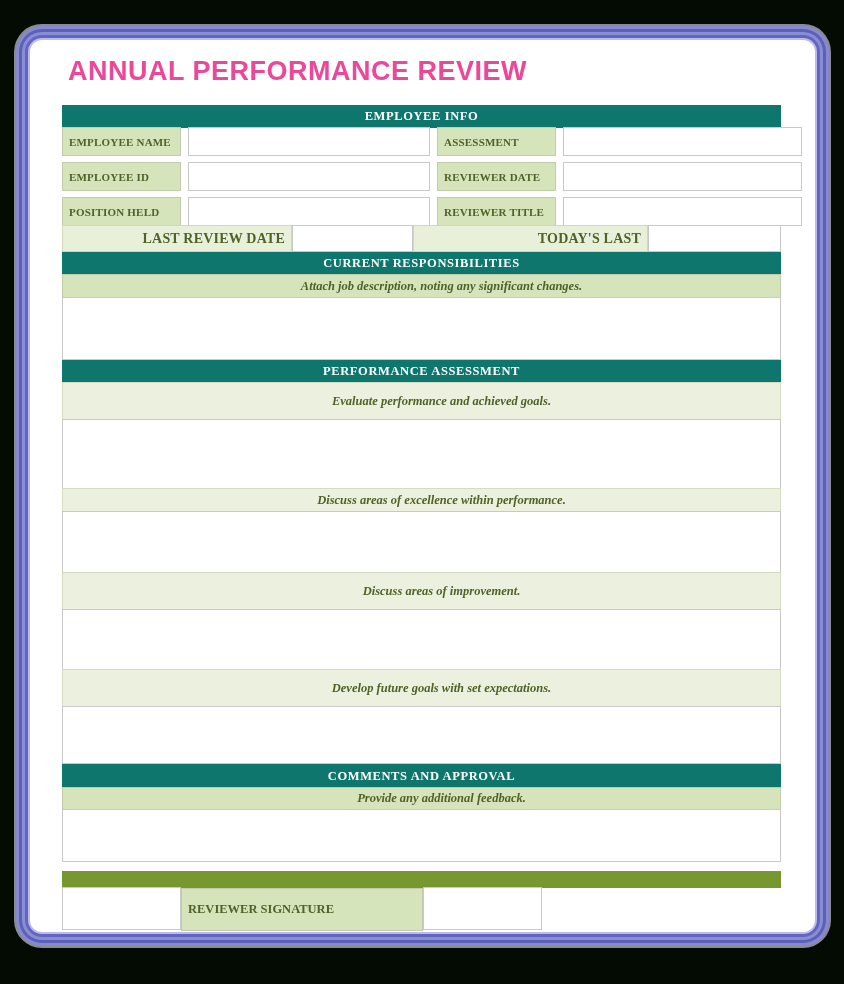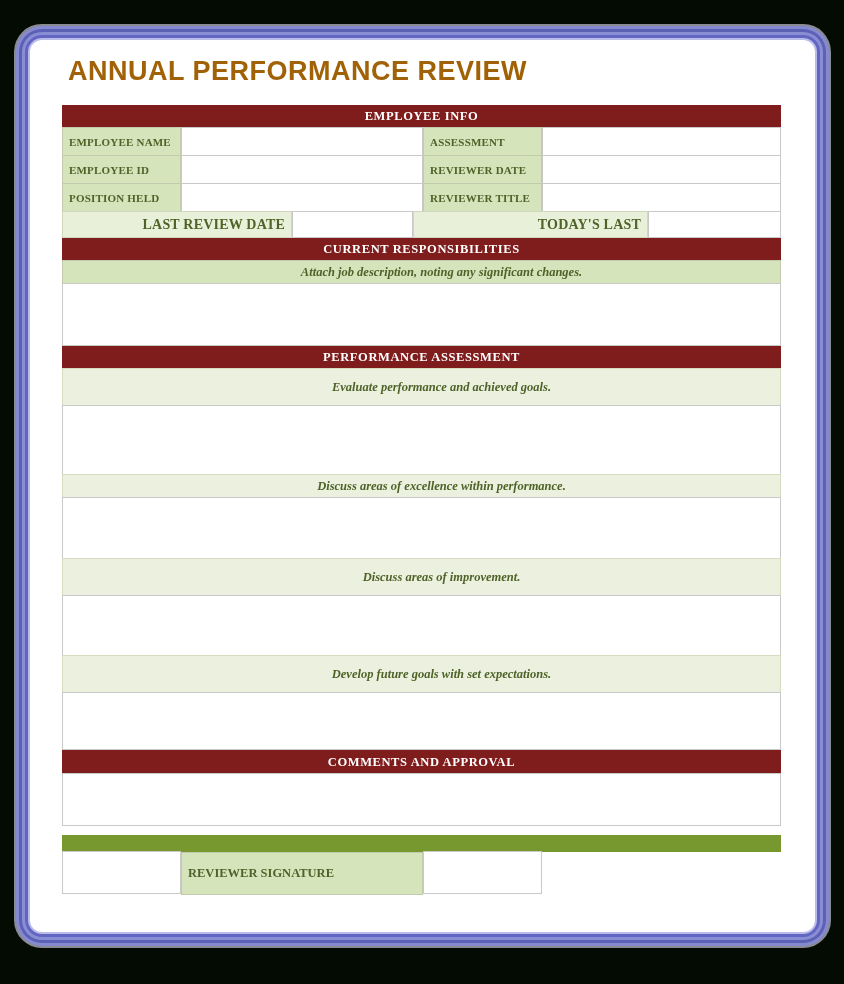--- a/index.html
+++ b/index.html
@@ -31,7 +31,7 @@
     font-weight: bold;
     font-size: 27px;
     letter-spacing: 0.5px;
-    color: #a16207;
+    color: #ec4899;
   }
   .form {
     position: absolute;

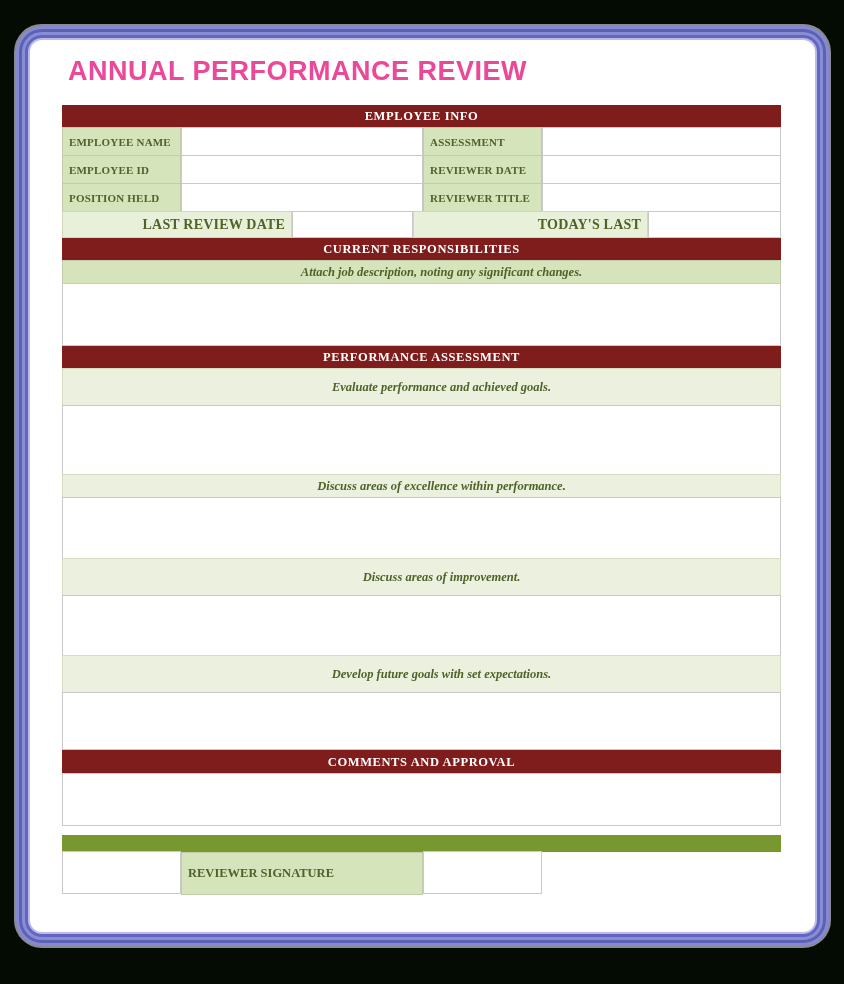--- a/index.html
+++ b/index.html
@@ -40,7 +40,7 @@
   }
   .sec-header {
     height: 23px;
-    background: #7f1d1d;
+    background: #0f766e;
     color: #ffffff;
     font-weight: bold;
     font-size: 12.5px;

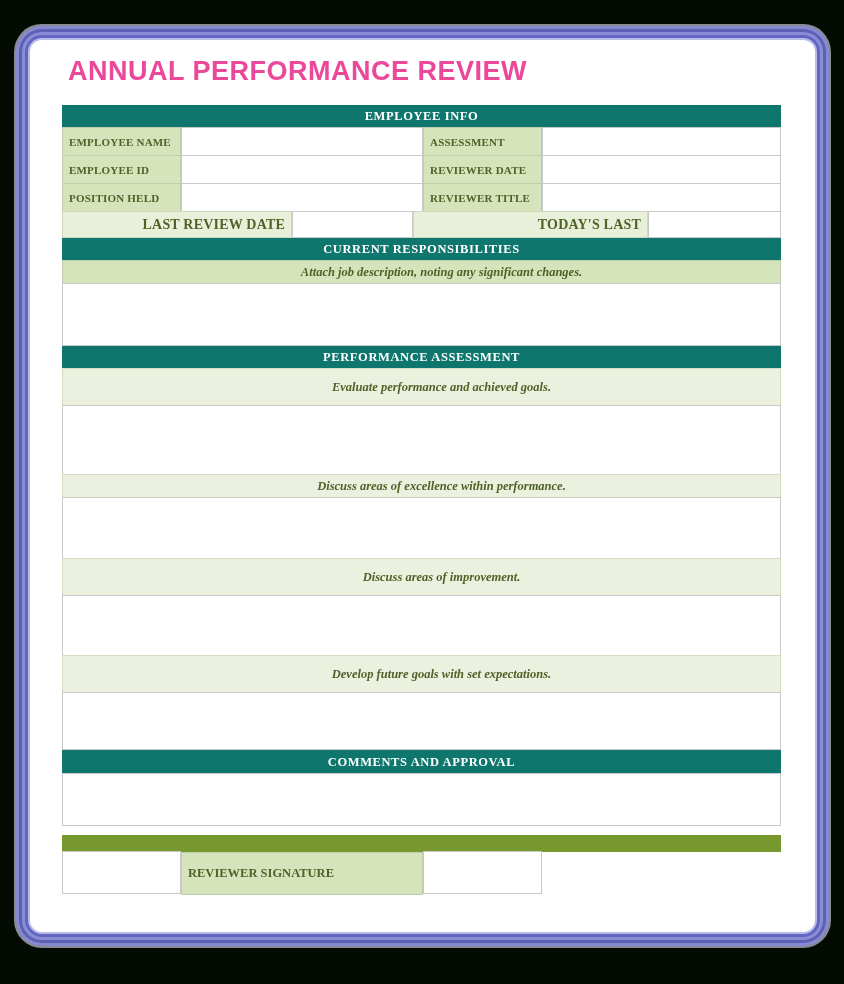--- a/index.html
+++ b/index.html
@@ -51,6 +51,7 @@
   .grid4 {
     display: grid;
     grid-template-columns: 119px 242px 119px 239px;
+    gap: 7px;
   }
   .cell {
     border: 1px solid #c9c9c9;

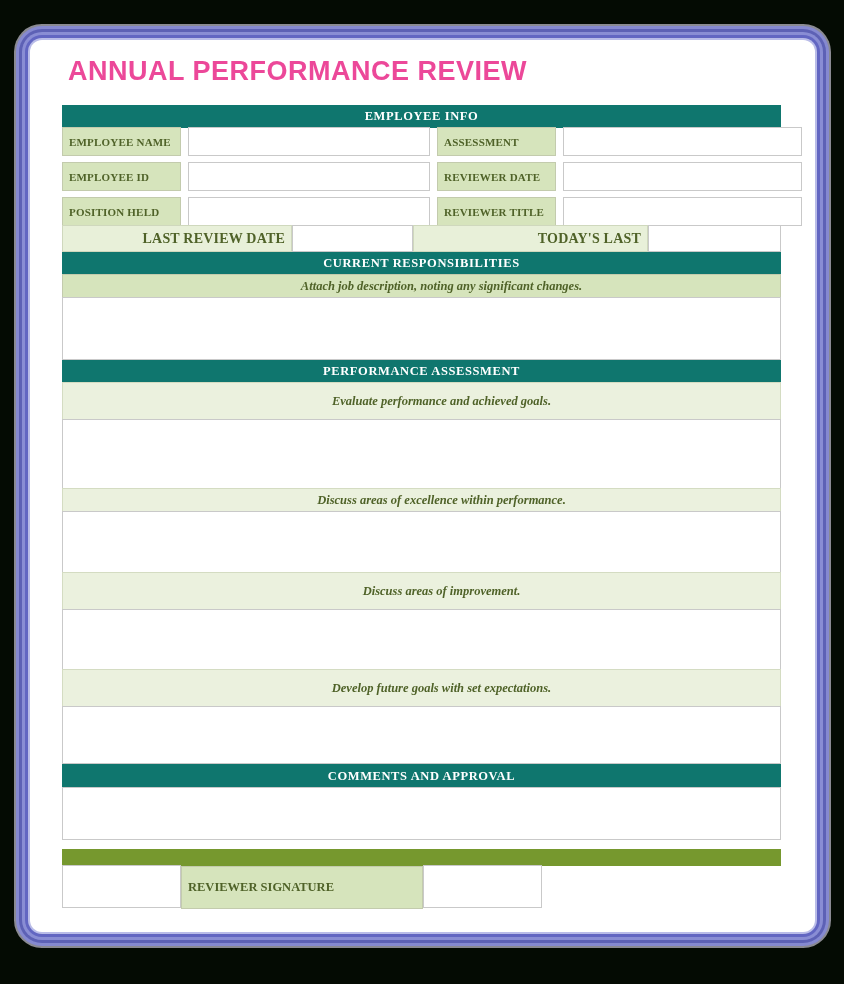--- a/index.html
+++ b/index.html
@@ -186,6 +186,7 @@
     <div class="bigbox" style="height:58px"></div>
 
     <div class="sec-header" style="height:24px;line-height:24px">COMMENTS AND APPROVAL</div>
+    <div class="prompt medium" style="height:23px">Provide any additional feedback.</div>
     <div class="bigbox" style="height:53px"></div>
 
     <div class="accent-bar"></div>

